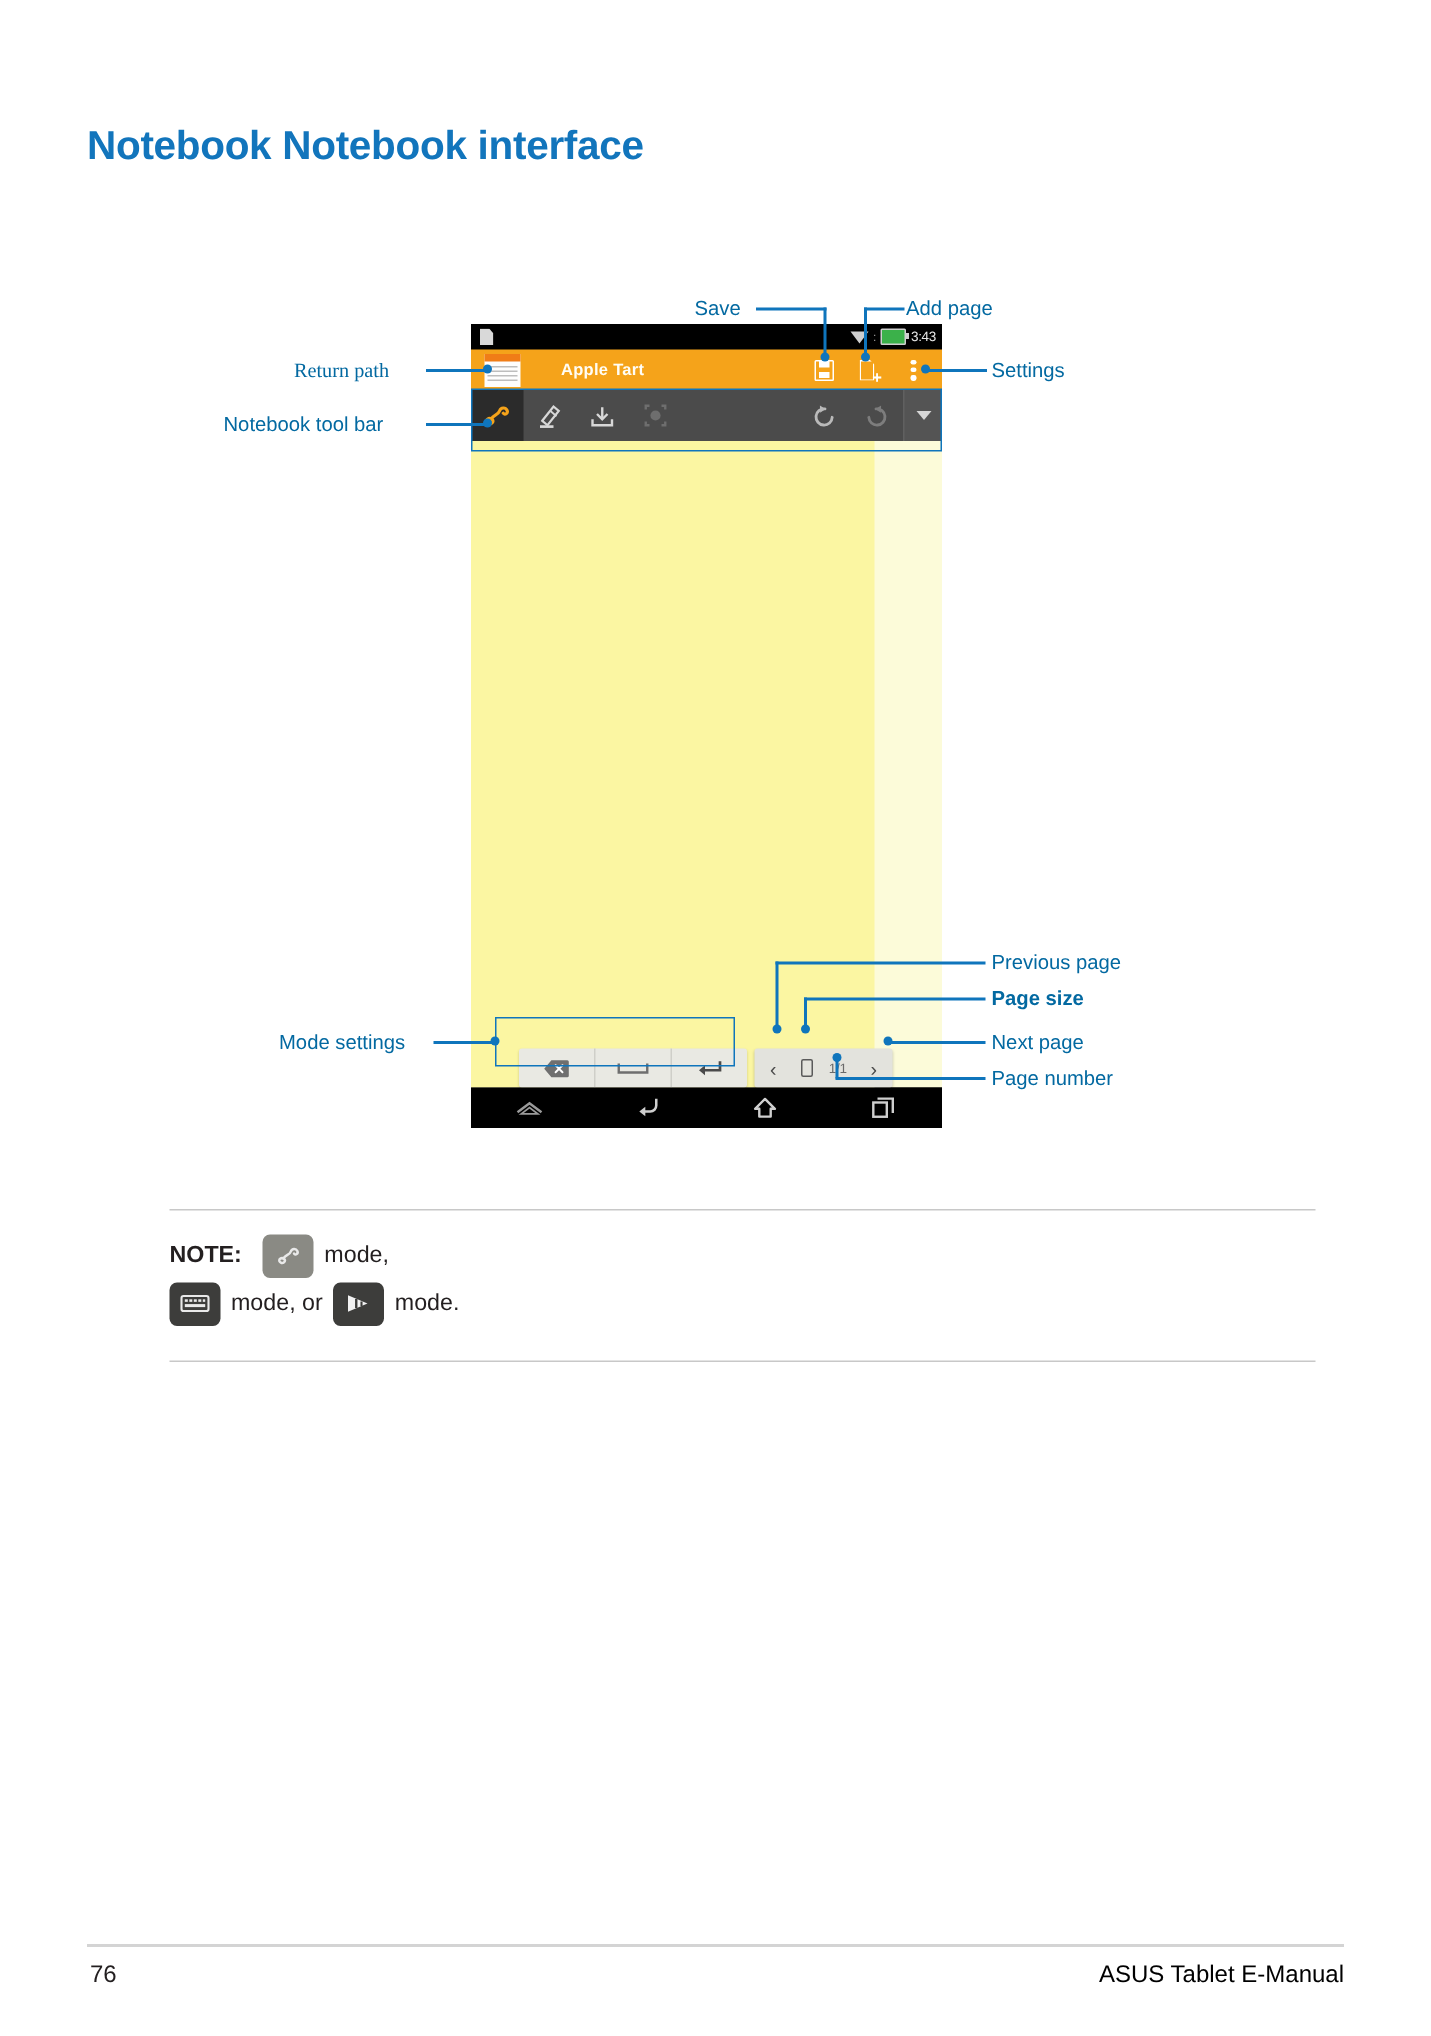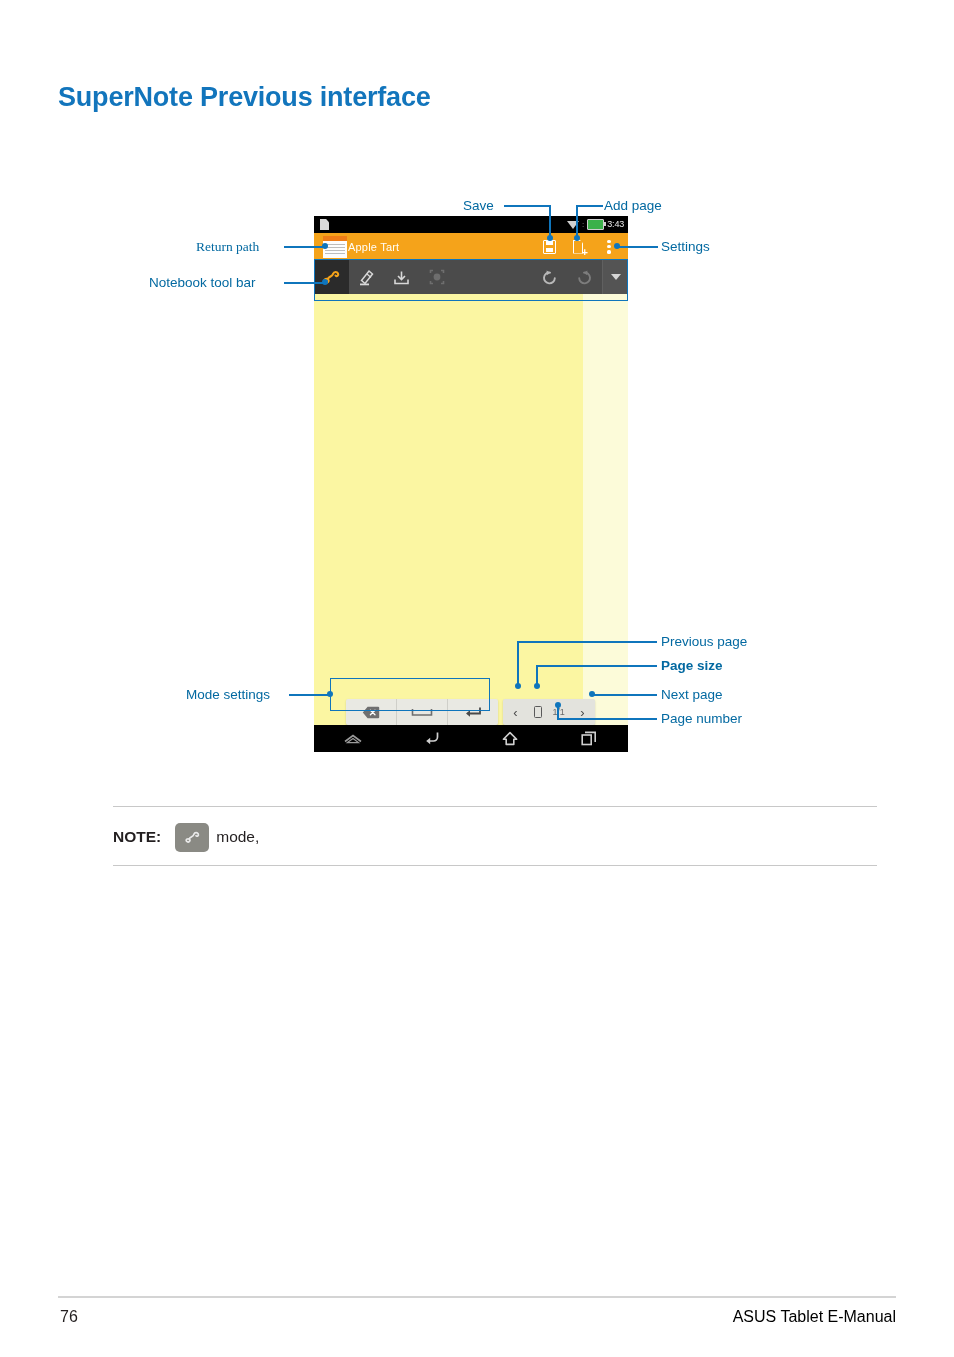--- a/index.html
+++ b/index.html
@@ -414,7 +414,7 @@
 </head>
 <body>
 
-<div id="page-title">SuperNote Previous interface</div>
+<div id="page-title">Notebook Notebook interface</div>
 
 <div id="figure">
 

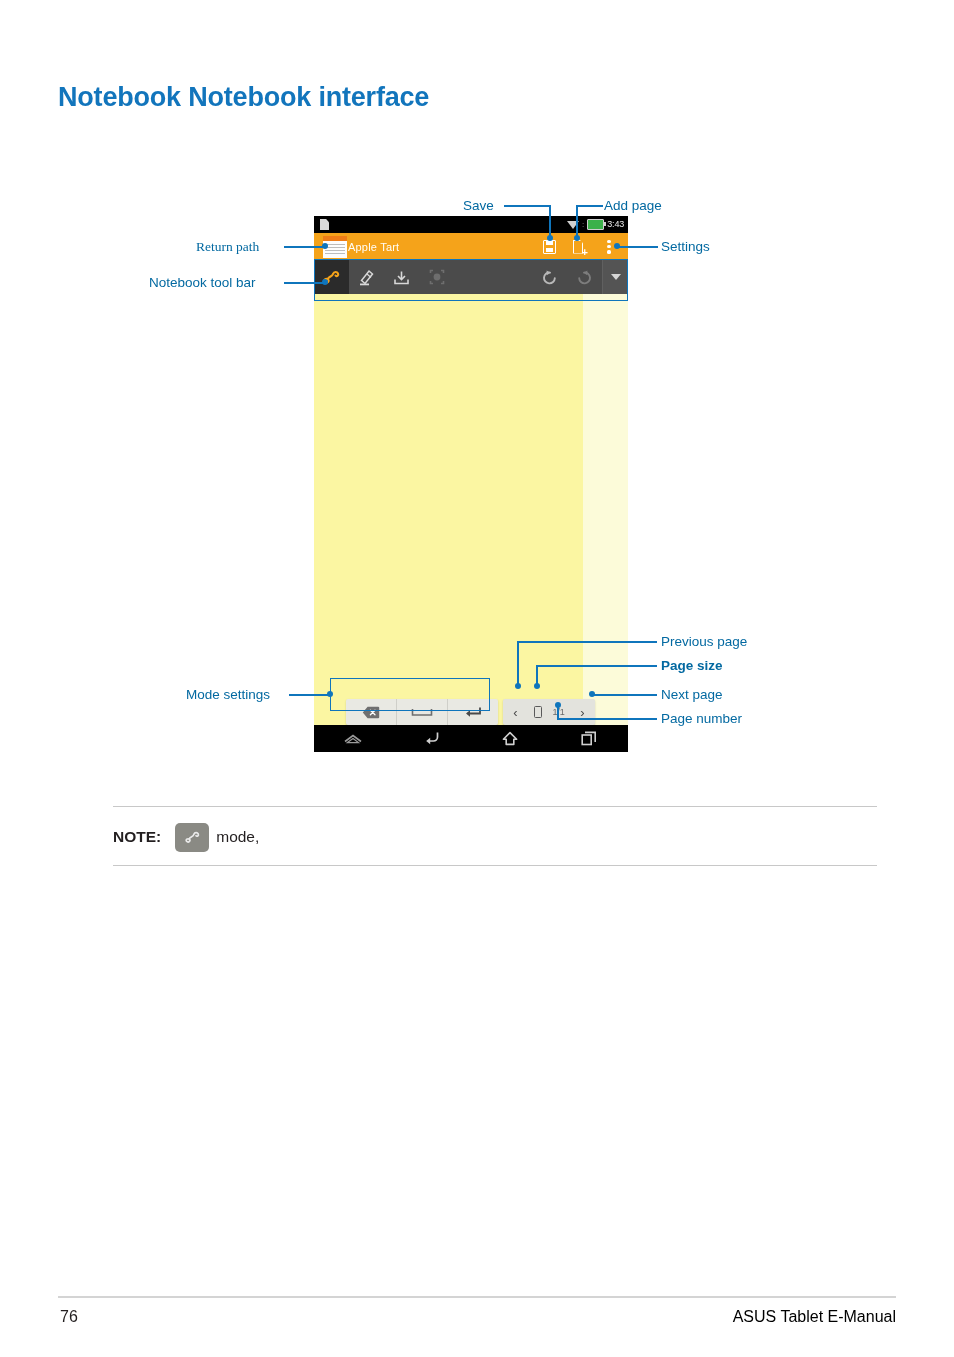--- a/index.html
+++ b/index.html
@@ -134,10 +134,10 @@
     box-shadow: 0 3px 0 #bdbdbd, 0 6px 0 #bdbdbd, 0 9px 0 #bdbdbd;
   }
   .tb-title {
-    margin-left: 1px;
+    margin-left: 27px;
     color: #fffdf6;
     font-size: 11px;
-    font-weight: normal;
+    font-weight: bold;
     letter-spacing: 0.2px;
   }
   .tb-actions {

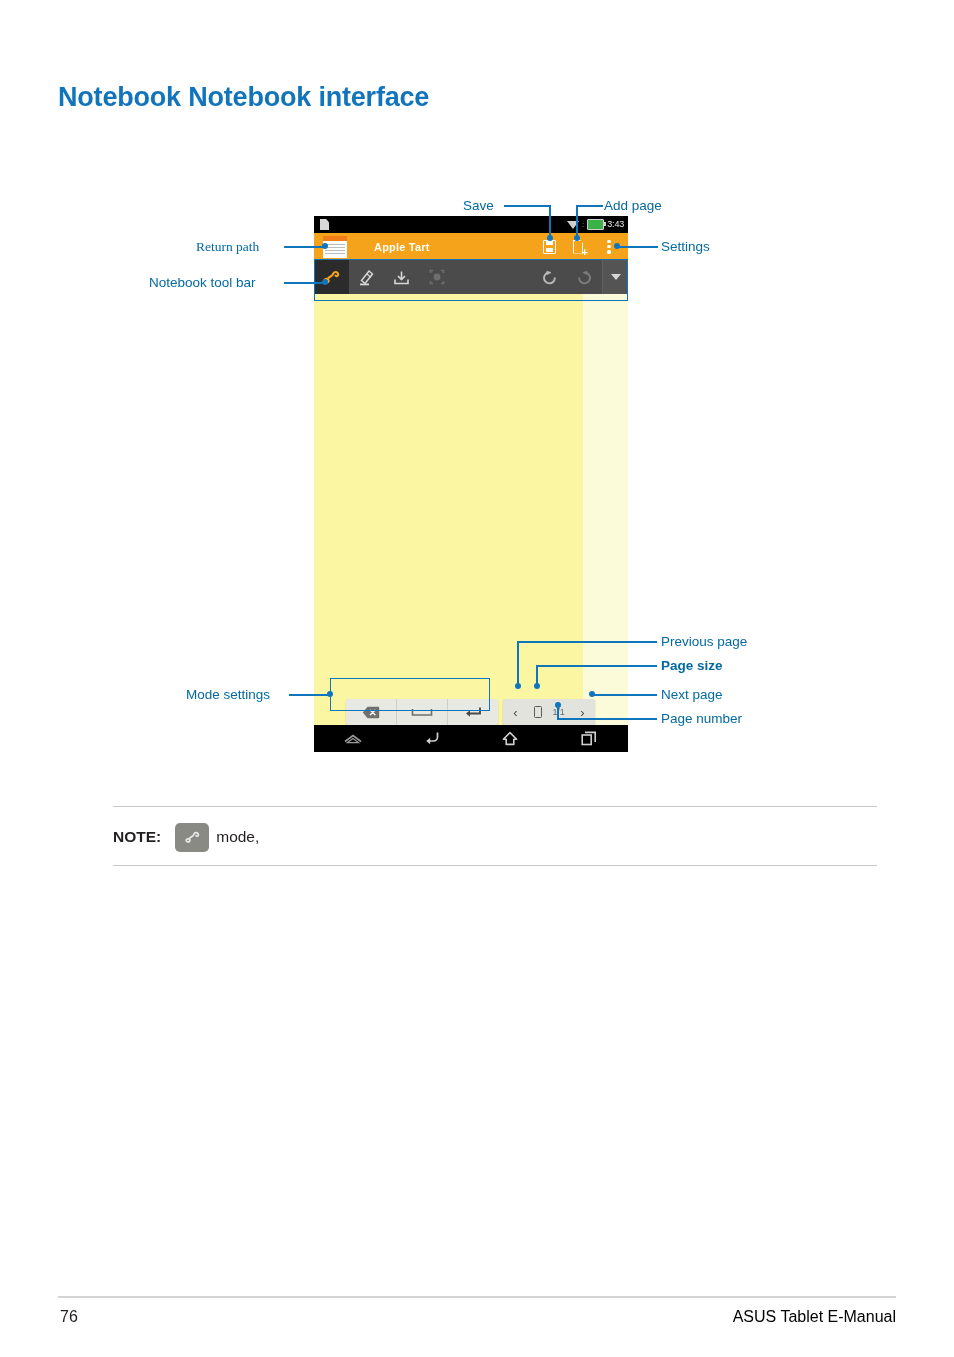--- a/index.html
+++ b/index.html
@@ -364,7 +364,7 @@
     width: 764px;
     border-top: 1px solid #c8c8c8;
     border-bottom: 1px solid #c8c8c8;
-    padding: 14px 0 12px 0;
+    padding: 14px 0 22px 0;
   }
   .note-line {
     font-size: 15.5px;

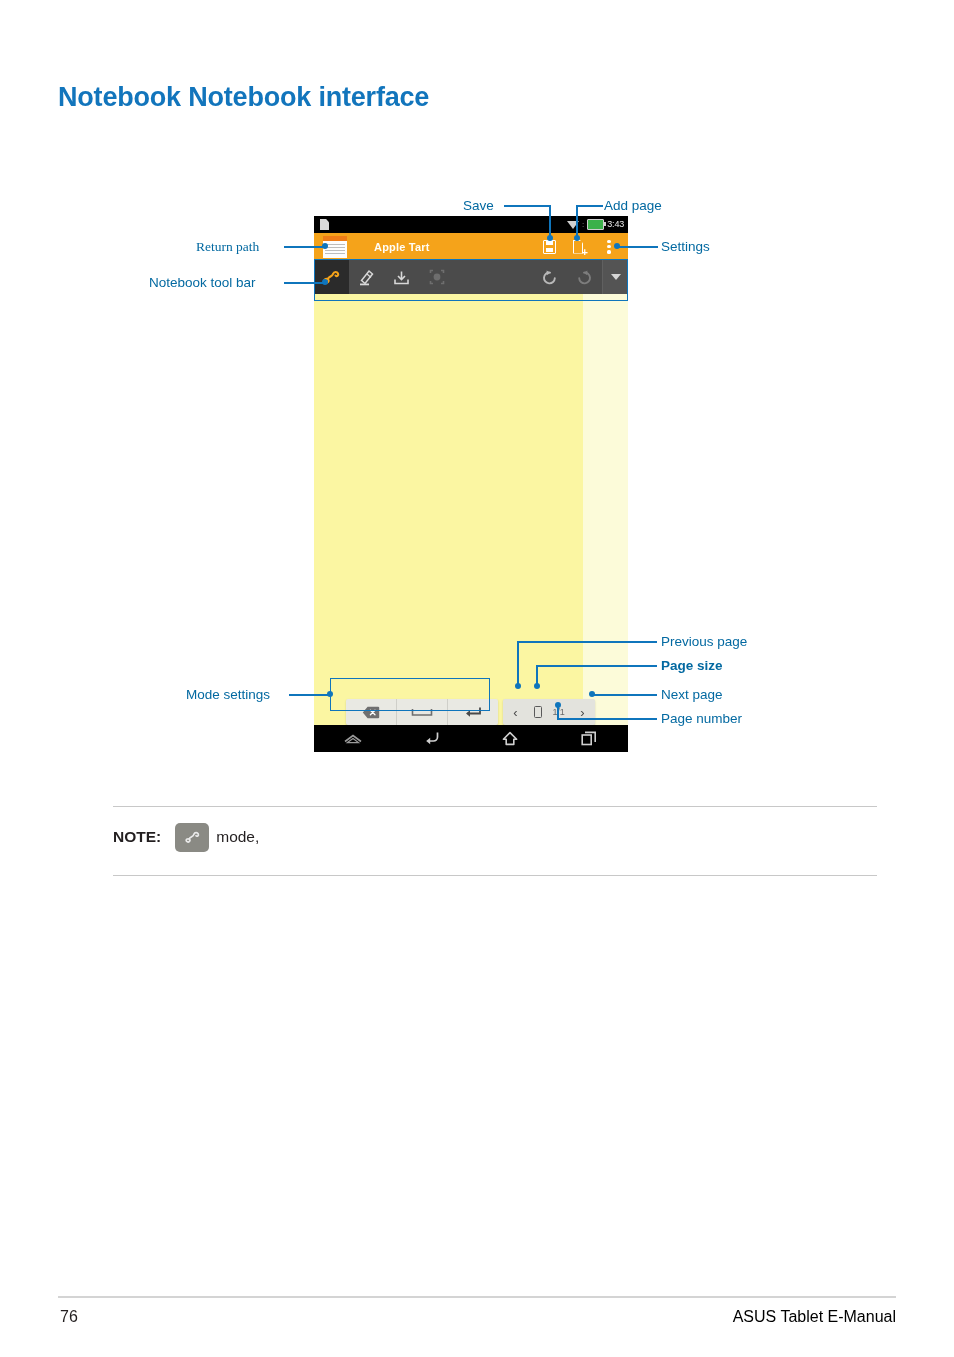--- a/index.html
+++ b/index.html
@@ -614,6 +614,28 @@
     </span>
     <span>mode,</span>
   </div>
+  <div class="note-line">
+    <span class="chip chip-dark" style="margin-left:0">
+      <svg width="20" height="14" viewBox="0 0 20 14">
+        <rect x="1" y="2" width="18" height="10" rx="1.4" fill="none" stroke="#e9e9e9" stroke-width="1.4"></rect>
+        <rect x="3.2" y="4.2" width="2" height="1.7" fill="#e9e9e9"></rect>
+        <rect x="6.2" y="4.2" width="2" height="1.7" fill="#e9e9e9"></rect>
+        <rect x="9.2" y="4.2" width="2" height="1.7" fill="#e9e9e9"></rect>
+        <rect x="12.2" y="4.2" width="2" height="1.7" fill="#e9e9e9"></rect>
+        <rect x="15.2" y="4.2" width="1.6" height="1.7" fill="#e9e9e9"></rect>
+        <rect x="3.2" y="7.4" width="13.6" height="2" fill="#e9e9e9"></rect>
+      </svg>
+    </span>
+    <span>mode, or</span>
+    <span class="chip chip-dark">
+      <svg width="20" height="16" viewBox="0 0 20 16">
+        <path d="M3 2.5 L16 8 L3 13.5 Z" fill="#f2f2f2"></path>
+        <path d="M8.5 5 L8.5 11" stroke="#3d3d3b" stroke-width="1.6"></path>
+        <path d="M12 6.6 L12 9.6" stroke="#3d3d3b" stroke-width="1.4"></path>
+      </svg>
+    </span>
+    <span>mode.</span>
+  </div>
 </div>
 
 <div id="footer-rule"></div>

